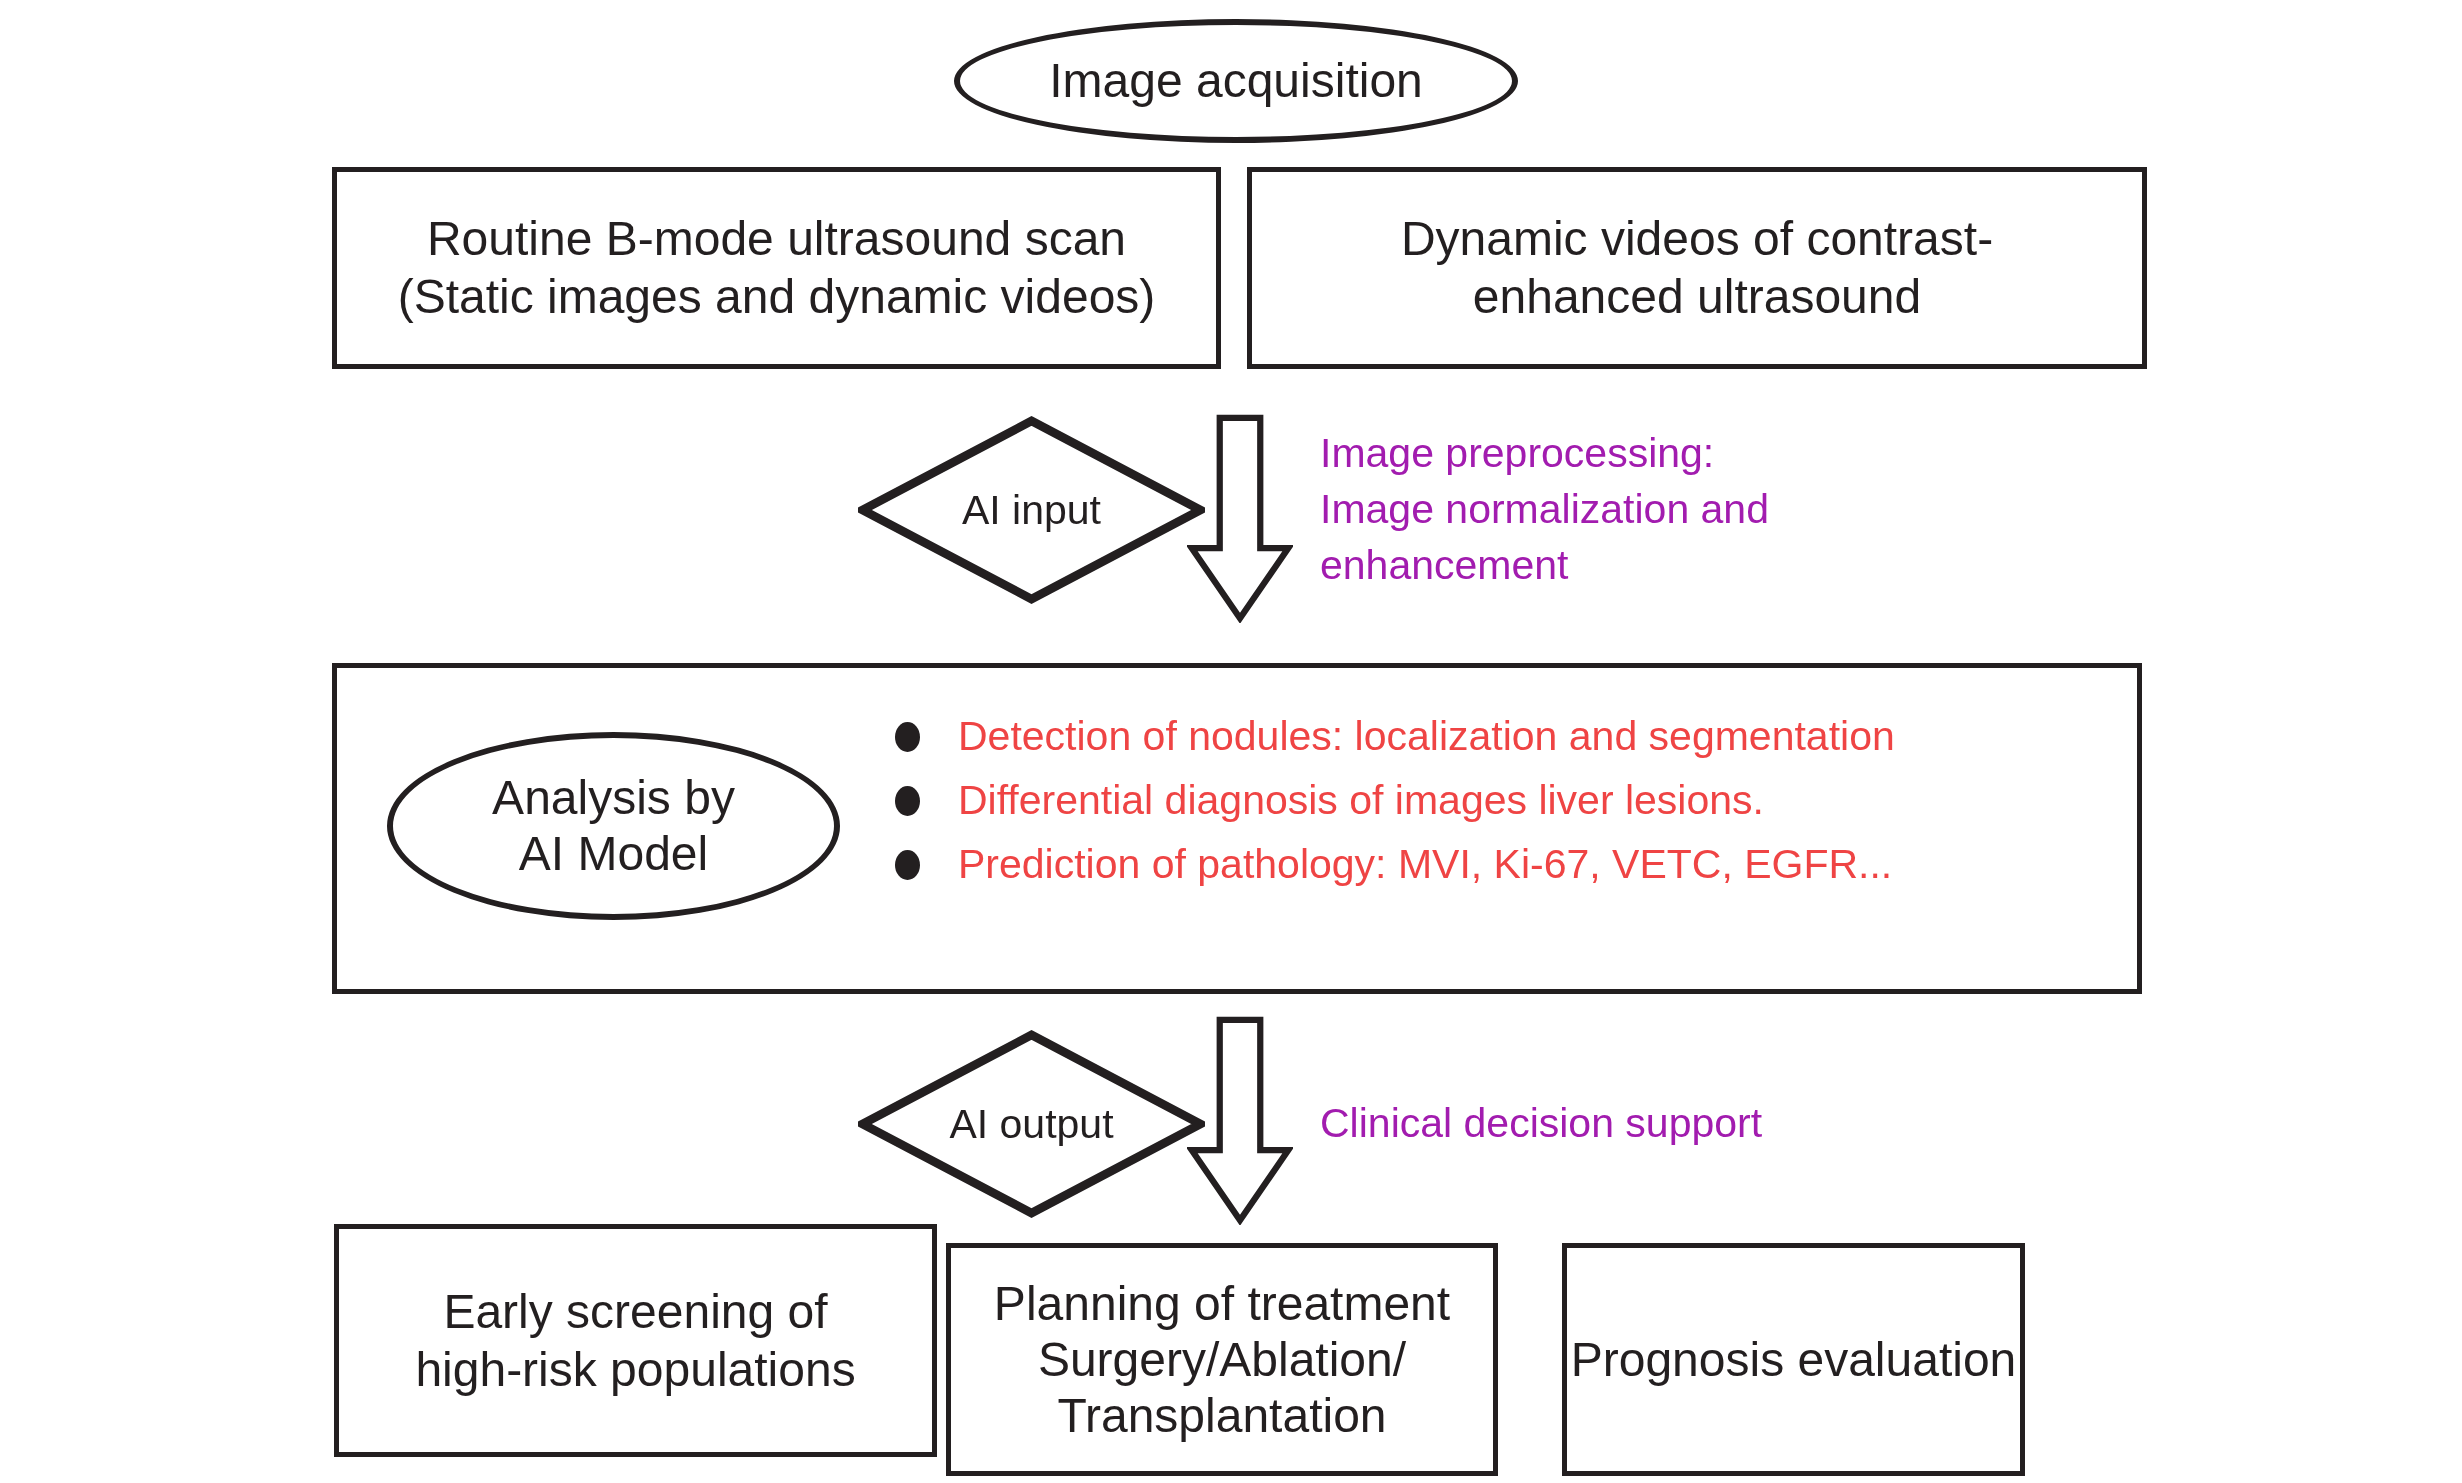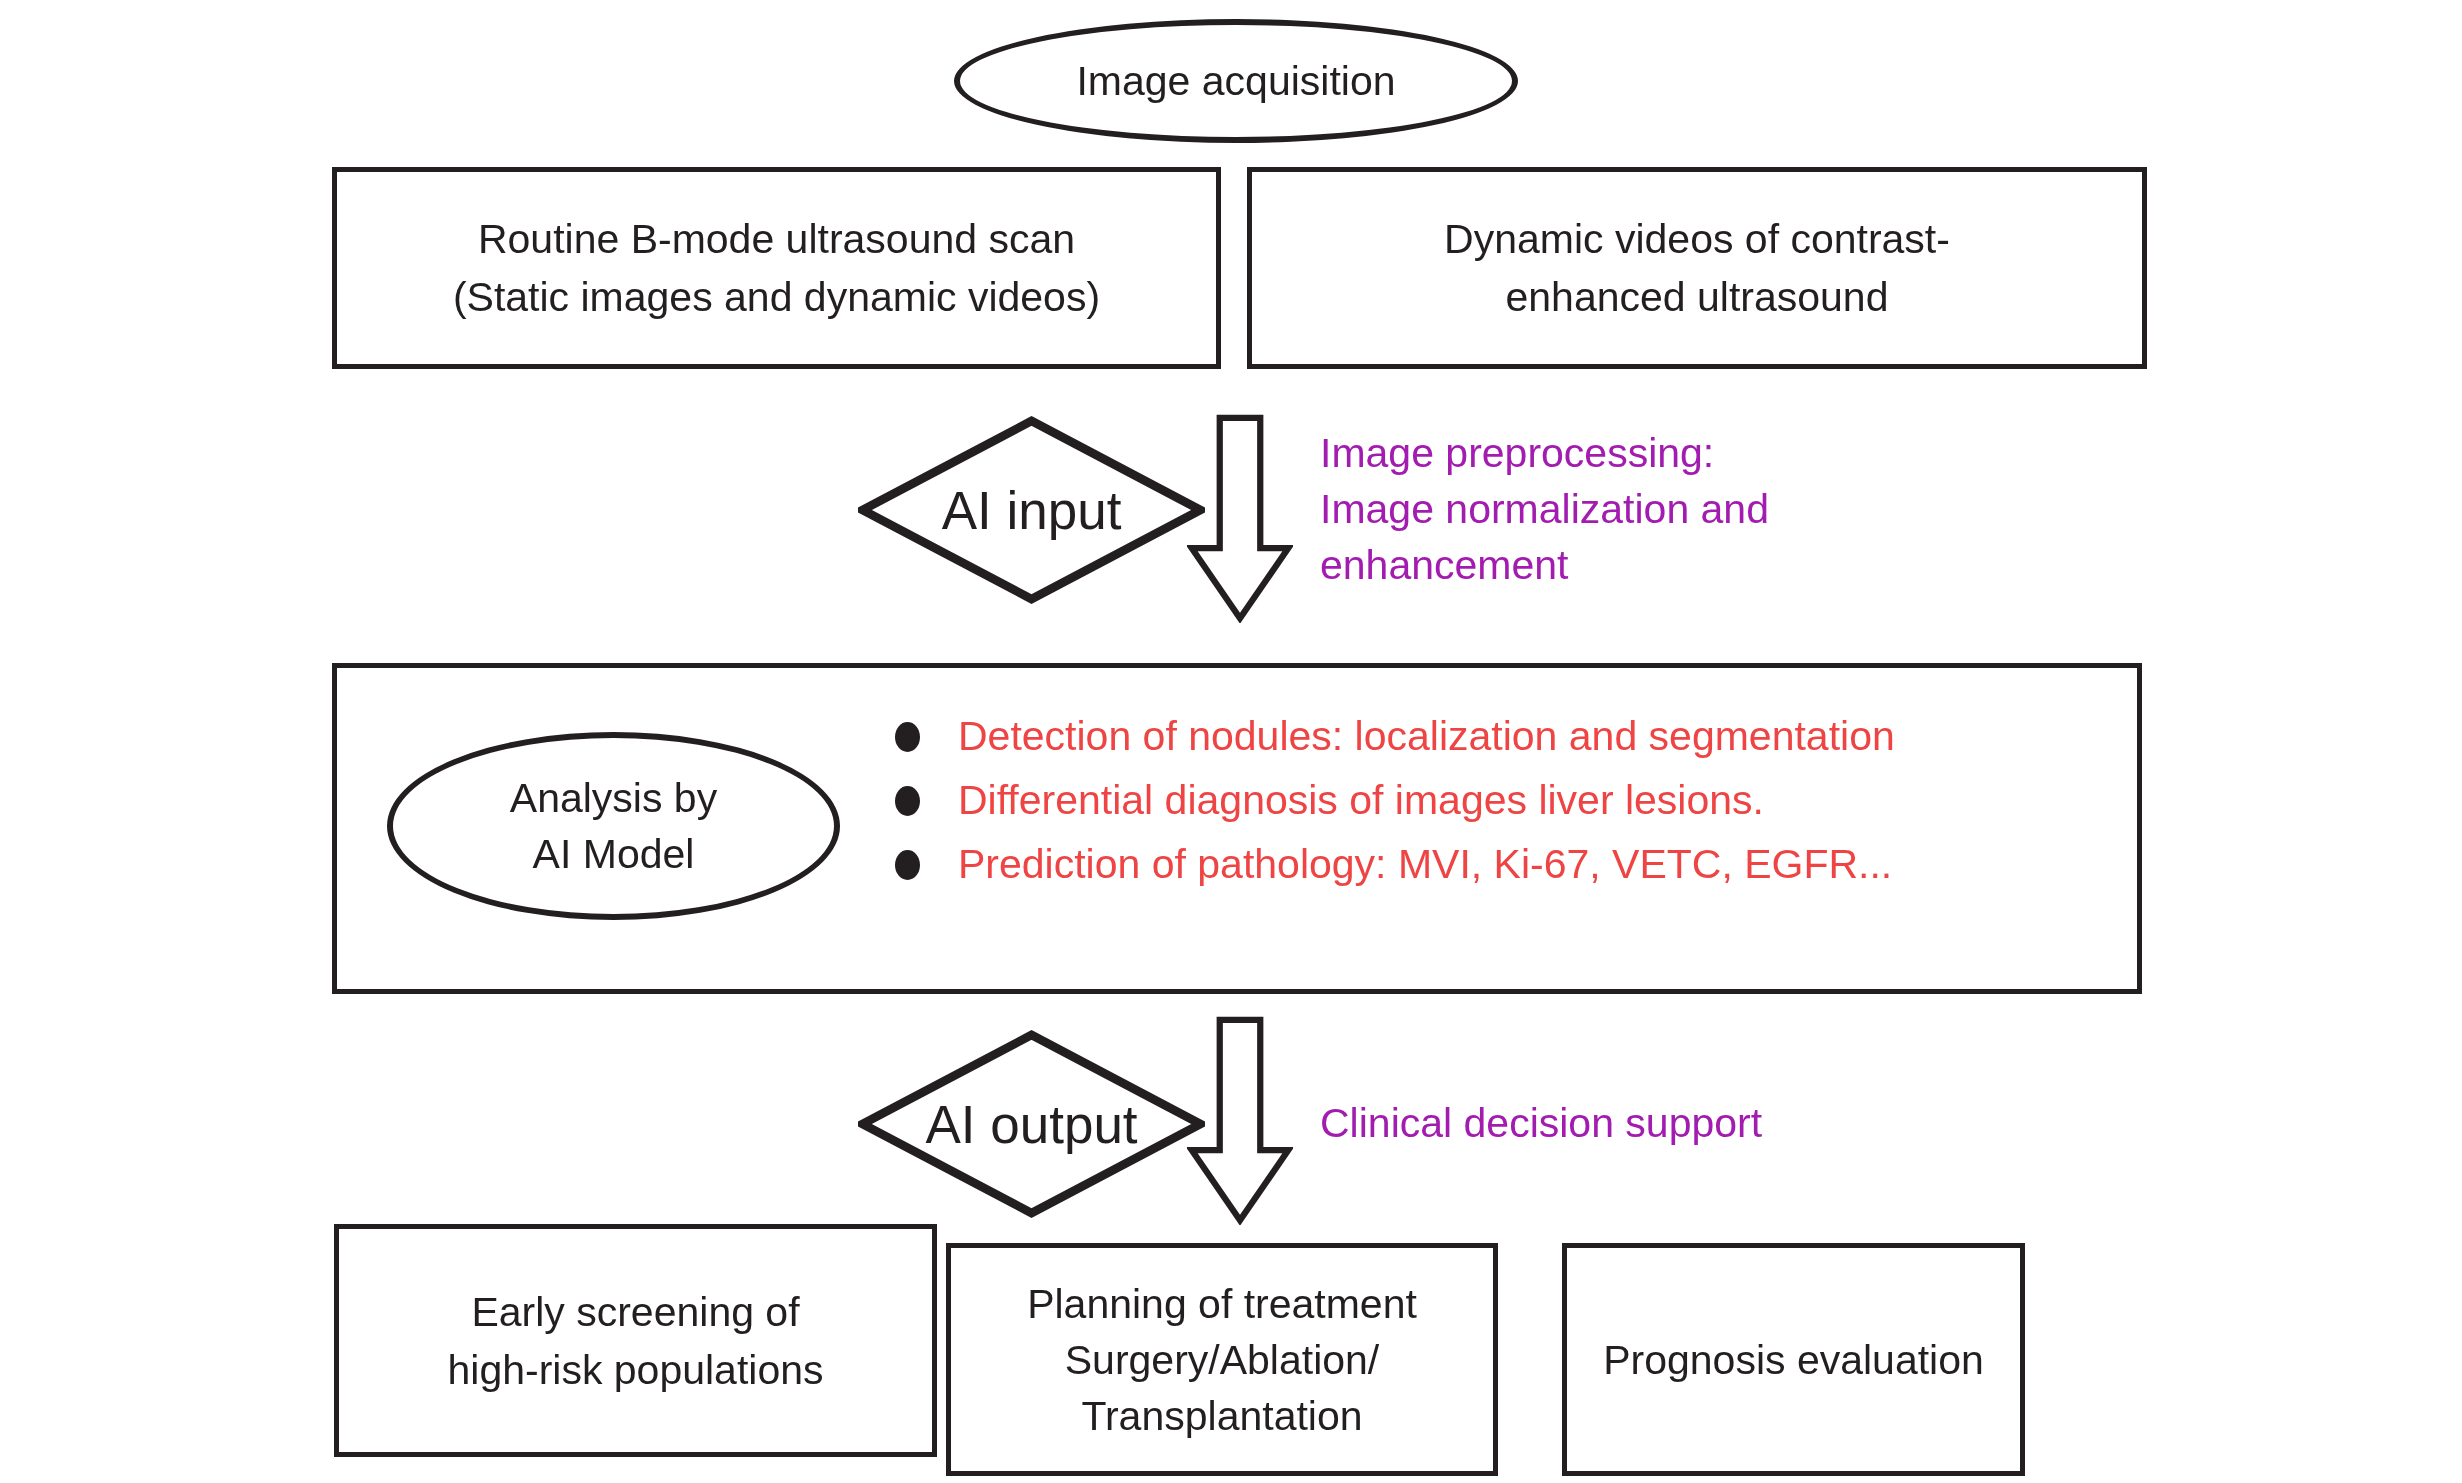--- a/index.html
+++ b/index.html
@@ -24,7 +24,7 @@
     align-items: center;
     justify-content: center;
     text-align: center;
-    font-size: 41px;
+    font-size: 48px;
     line-height: 58px;
     color: #231f20;
   }

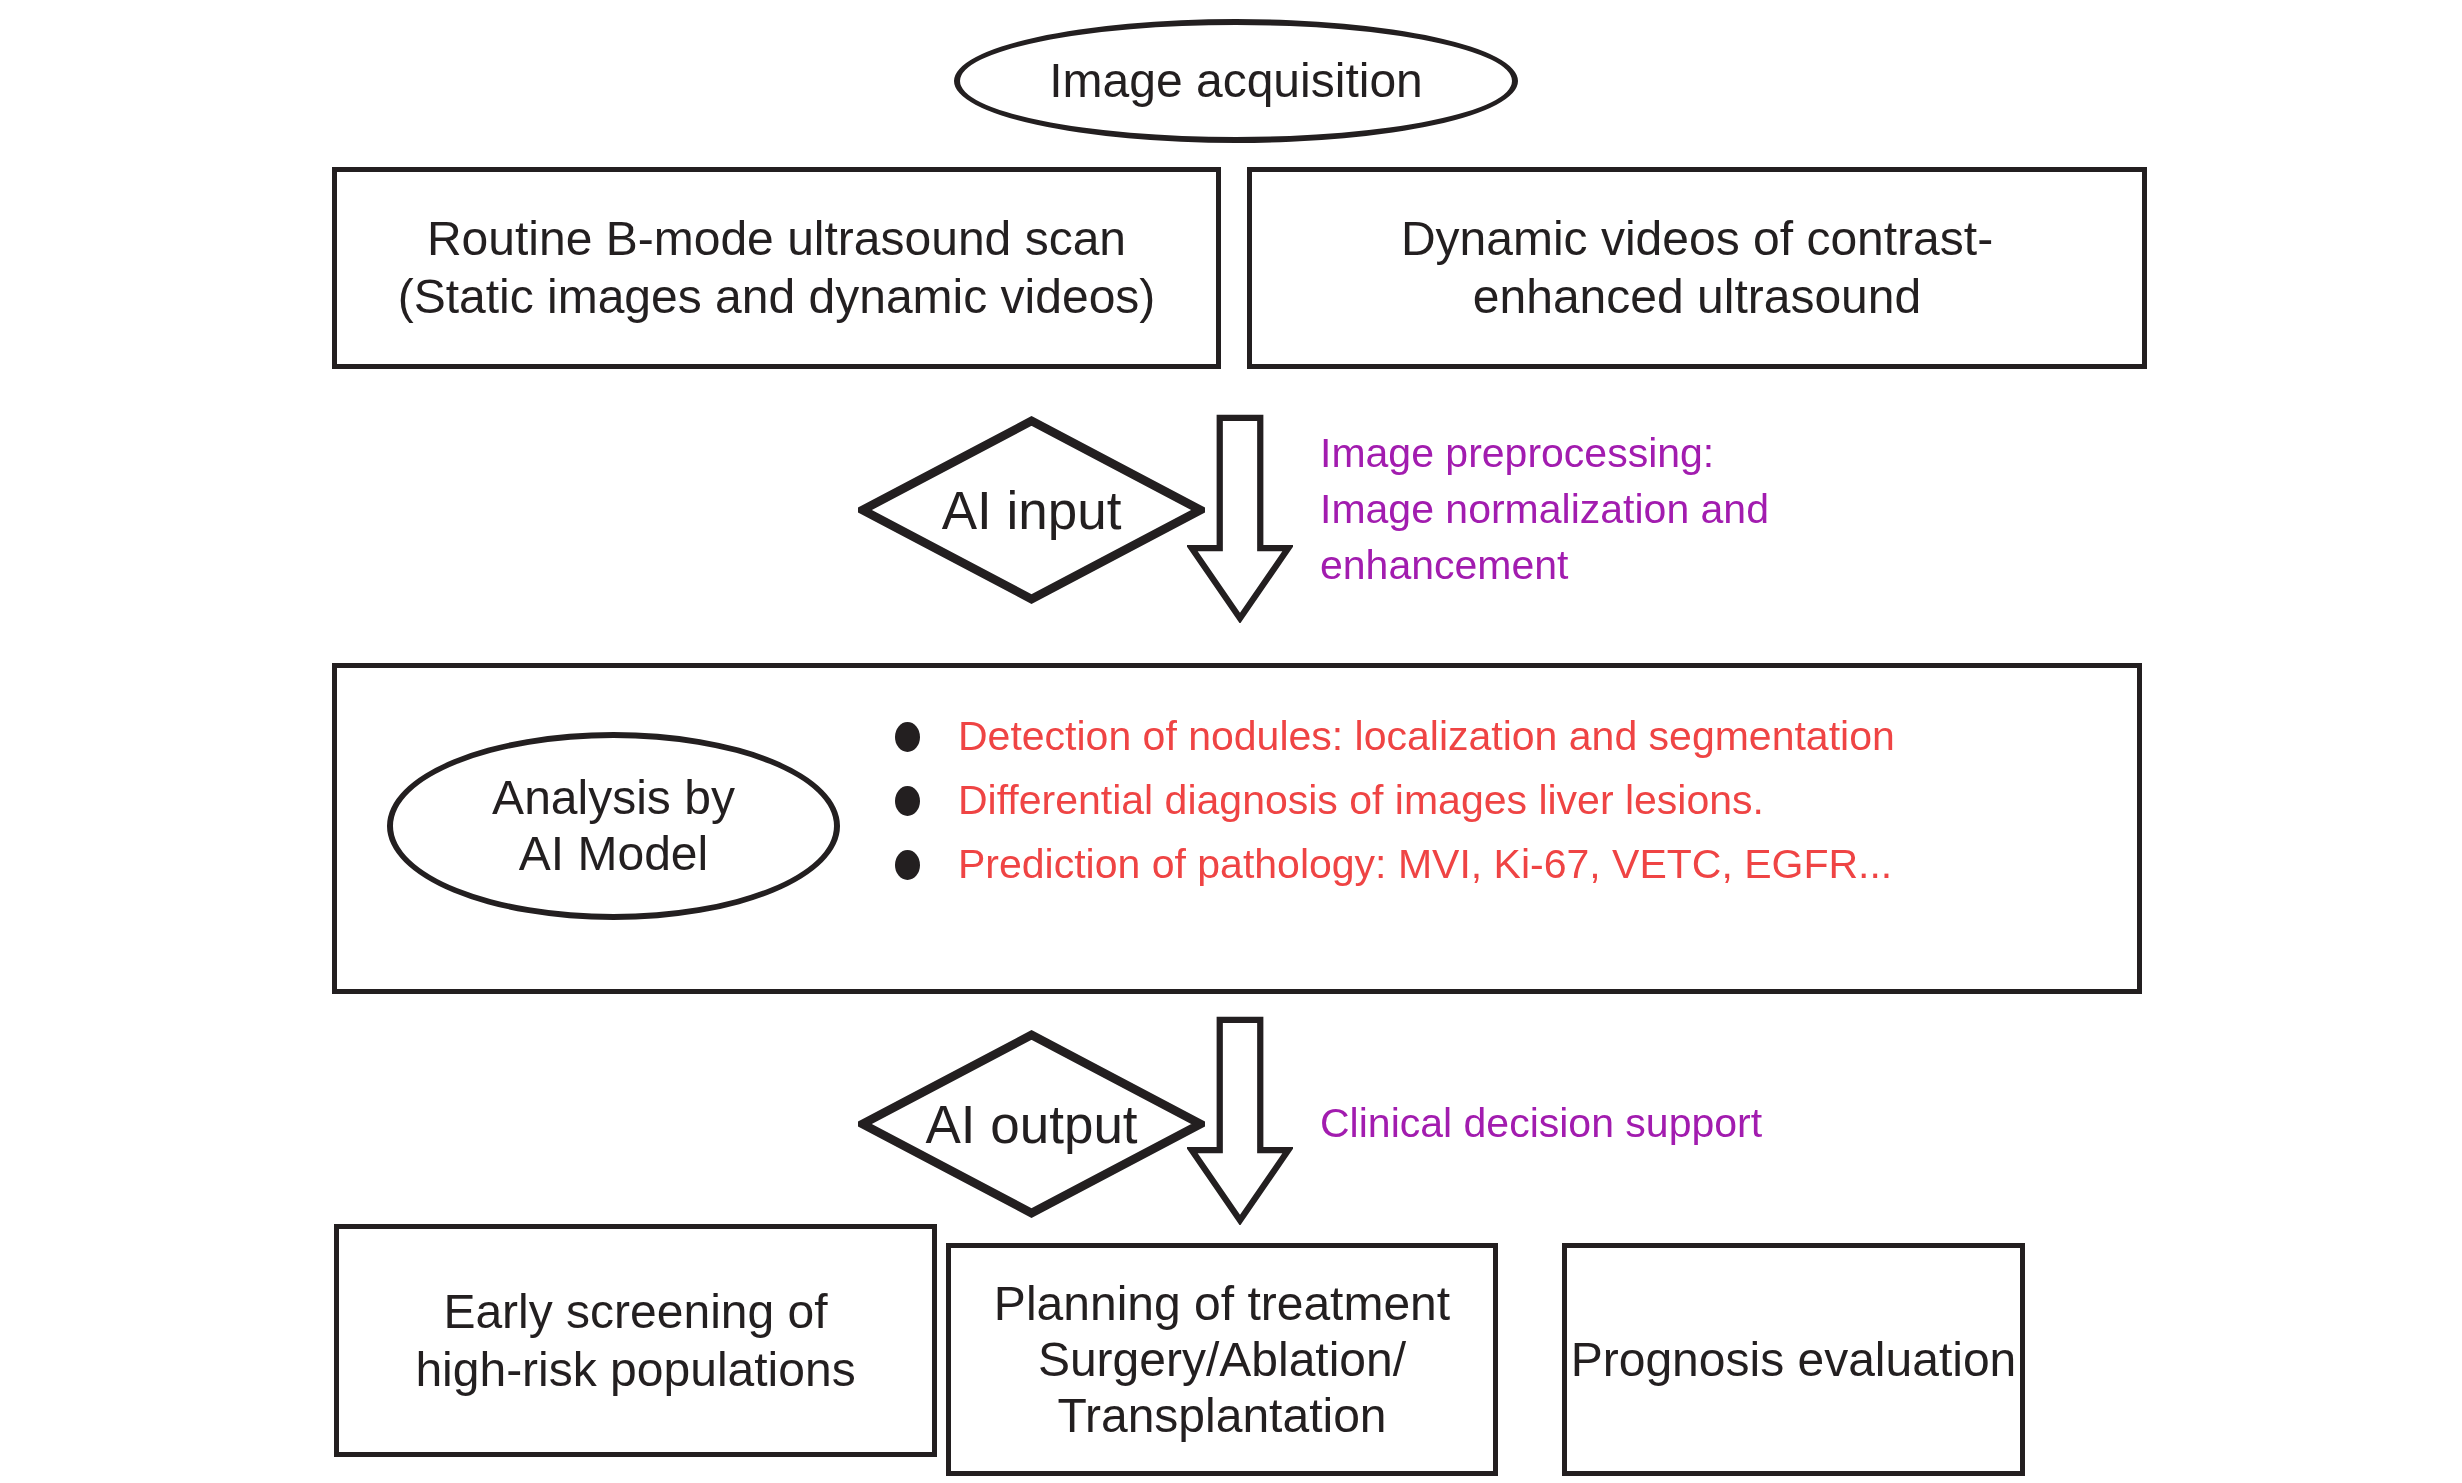--- a/index.html
+++ b/index.html
@@ -45,7 +45,7 @@
     display: flex;
     align-items: center;
     justify-content: center;
-    font-size: 53px;
+    font-size: 41px;
     color: #231f20;
   }
   .note {

